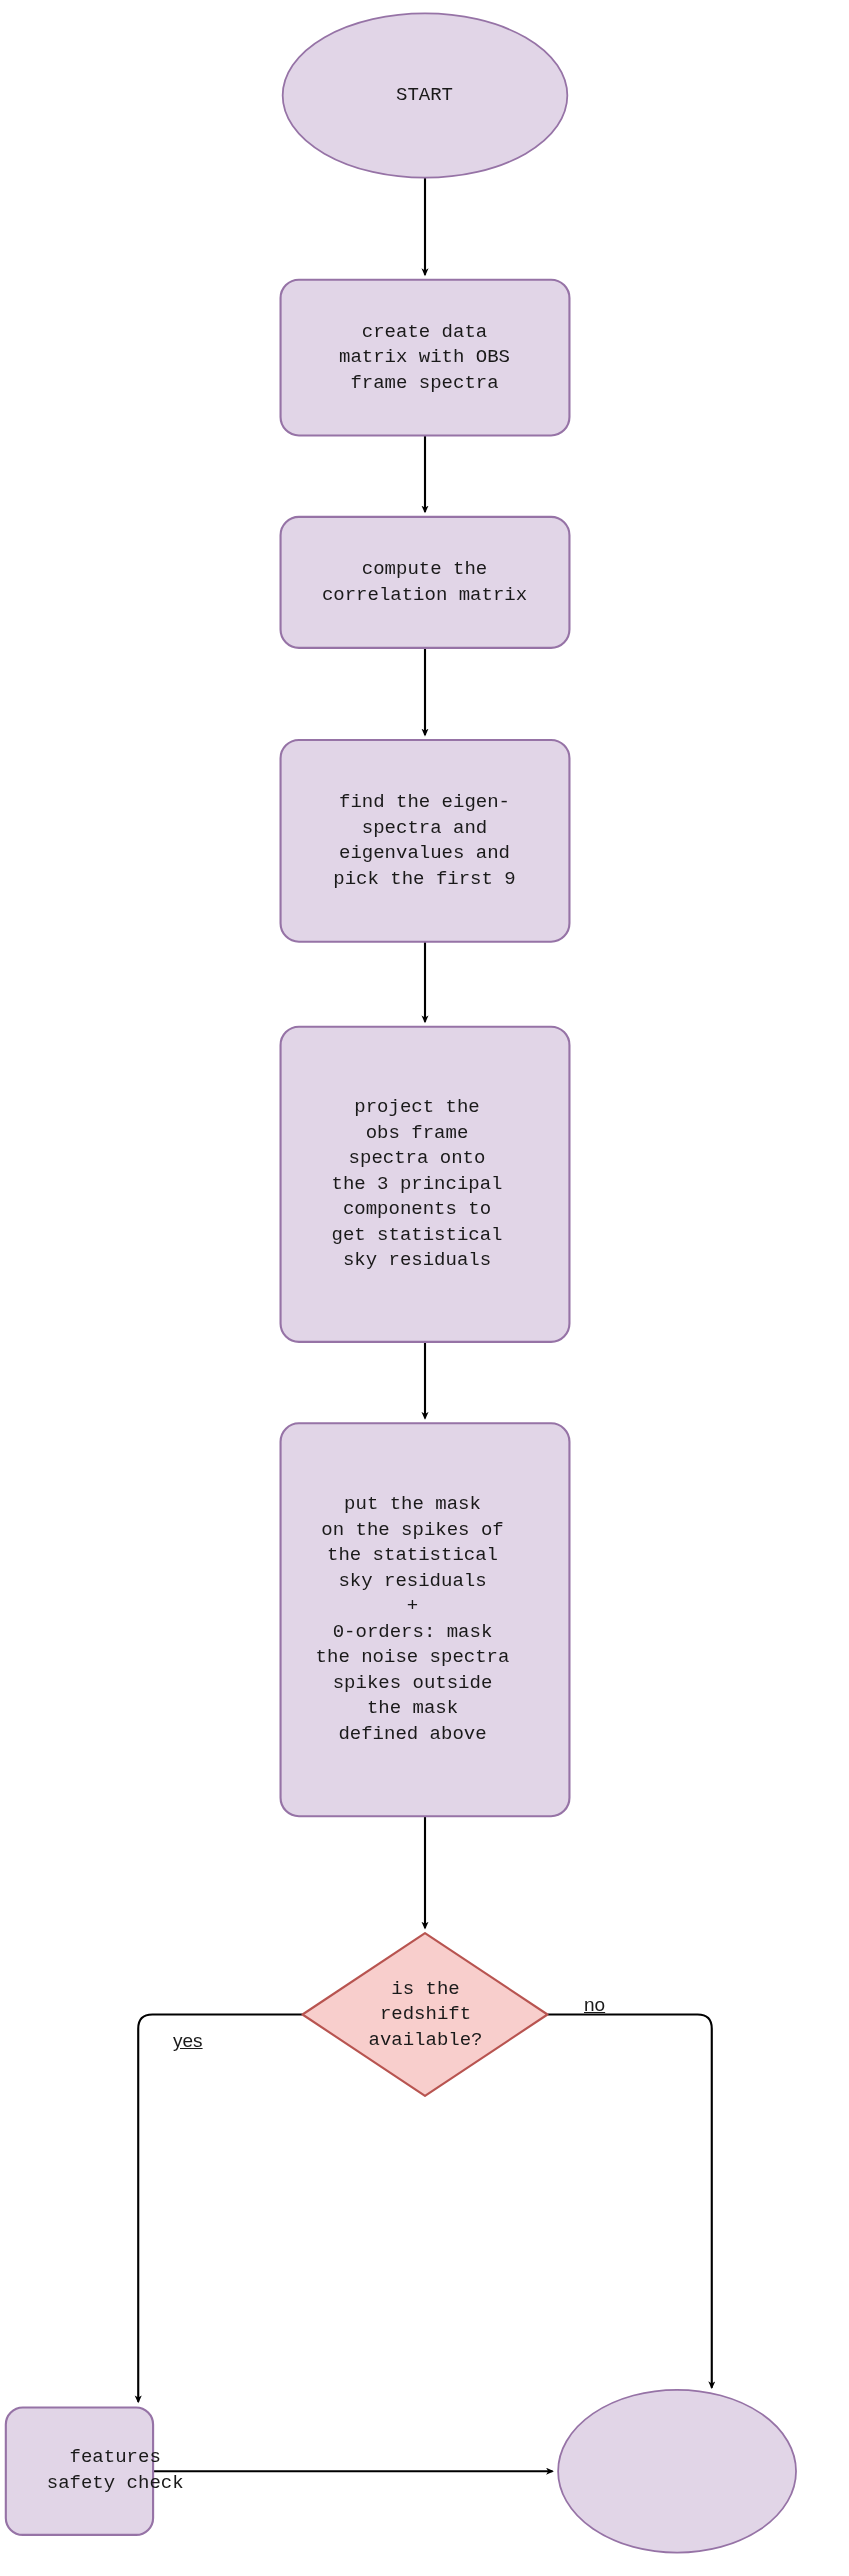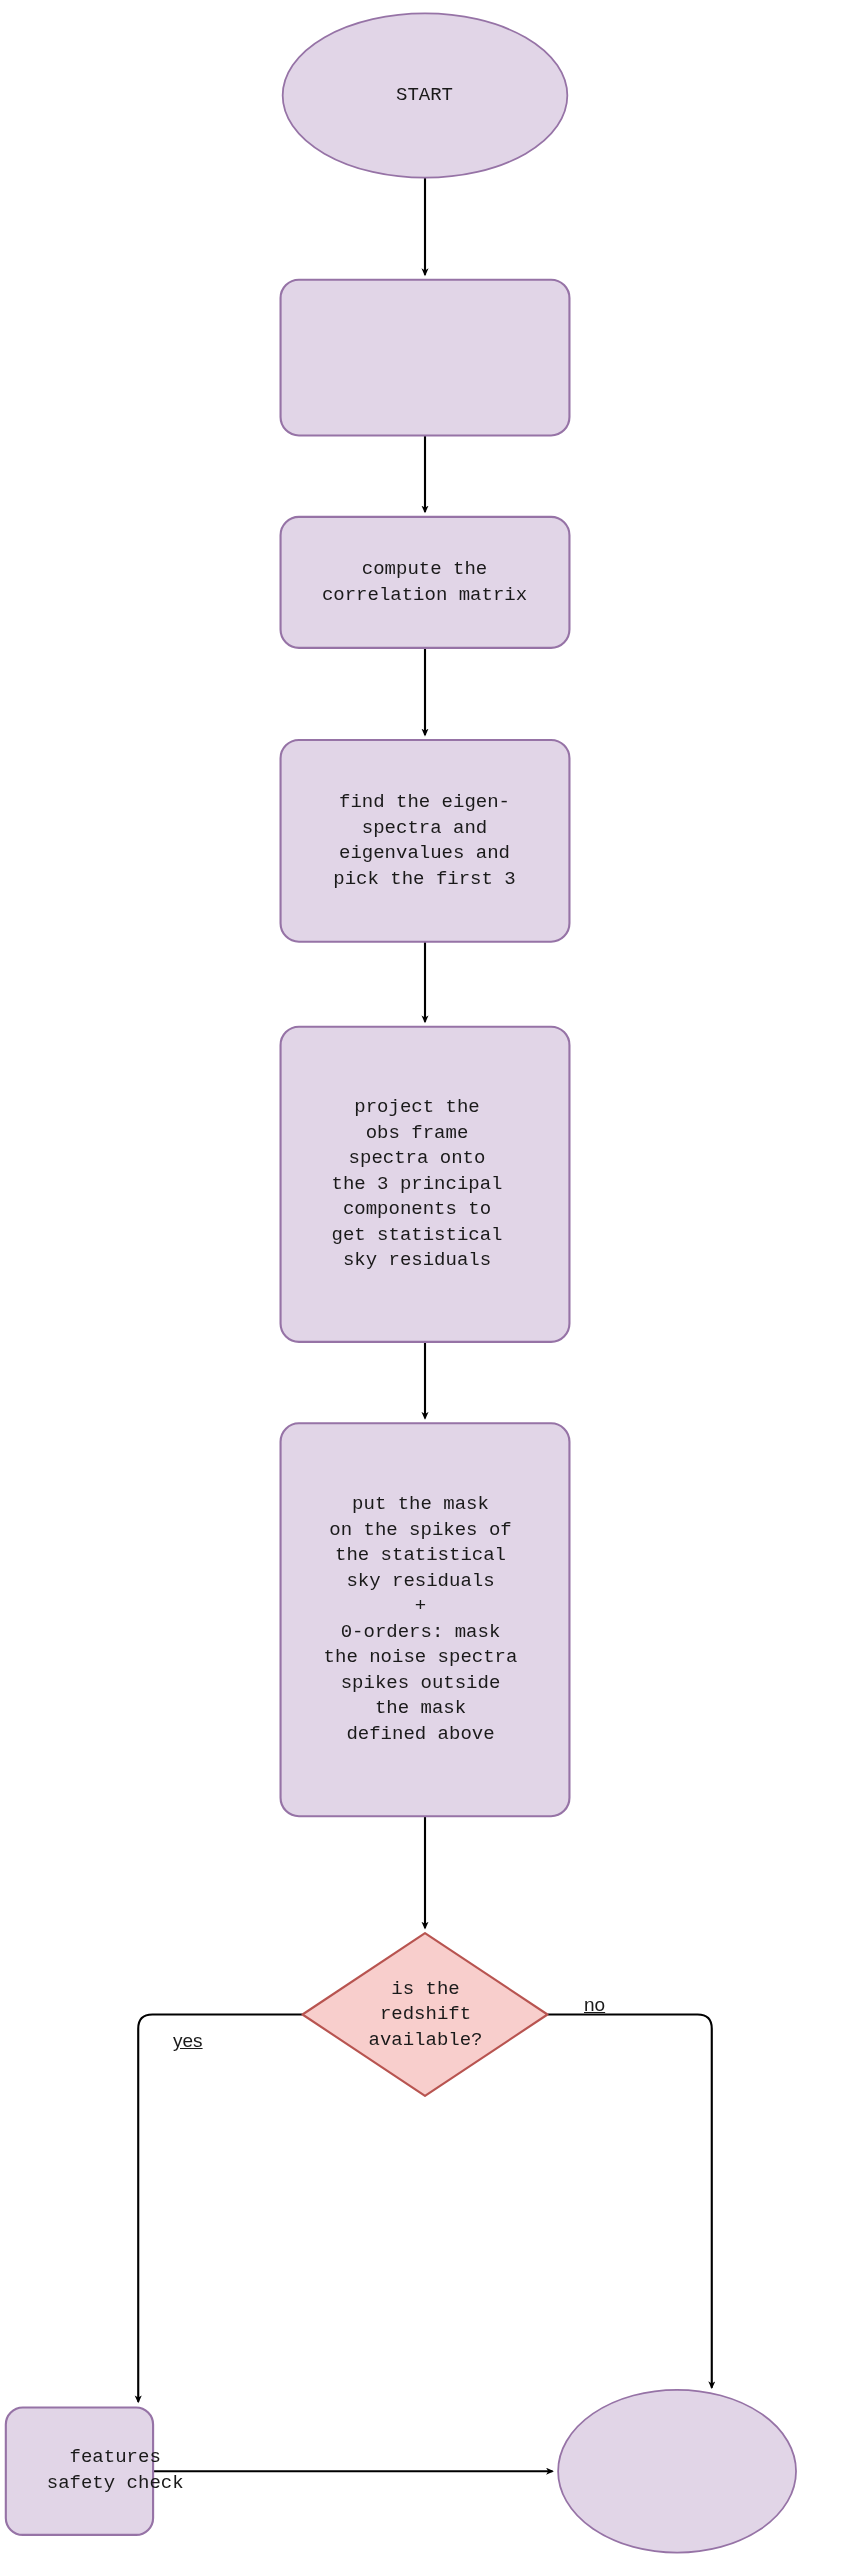--- a/index.html
+++ b/index.html
@@ -132,6 +132,9 @@
 
   <div class="node-label" style="left:283px; top:14px; width:283px; height:163px;">START</div>
 
+  <div class="node-label" style="left:280px; top:280px; width:289px; height:156px;">create data
+matrix with OBS
+frame spectra</div>
 
   <div class="node-label" style="left:280px; top:517px; width:289px; height:131px;border-radius:26px;">compute the
 correlation matrix</div>

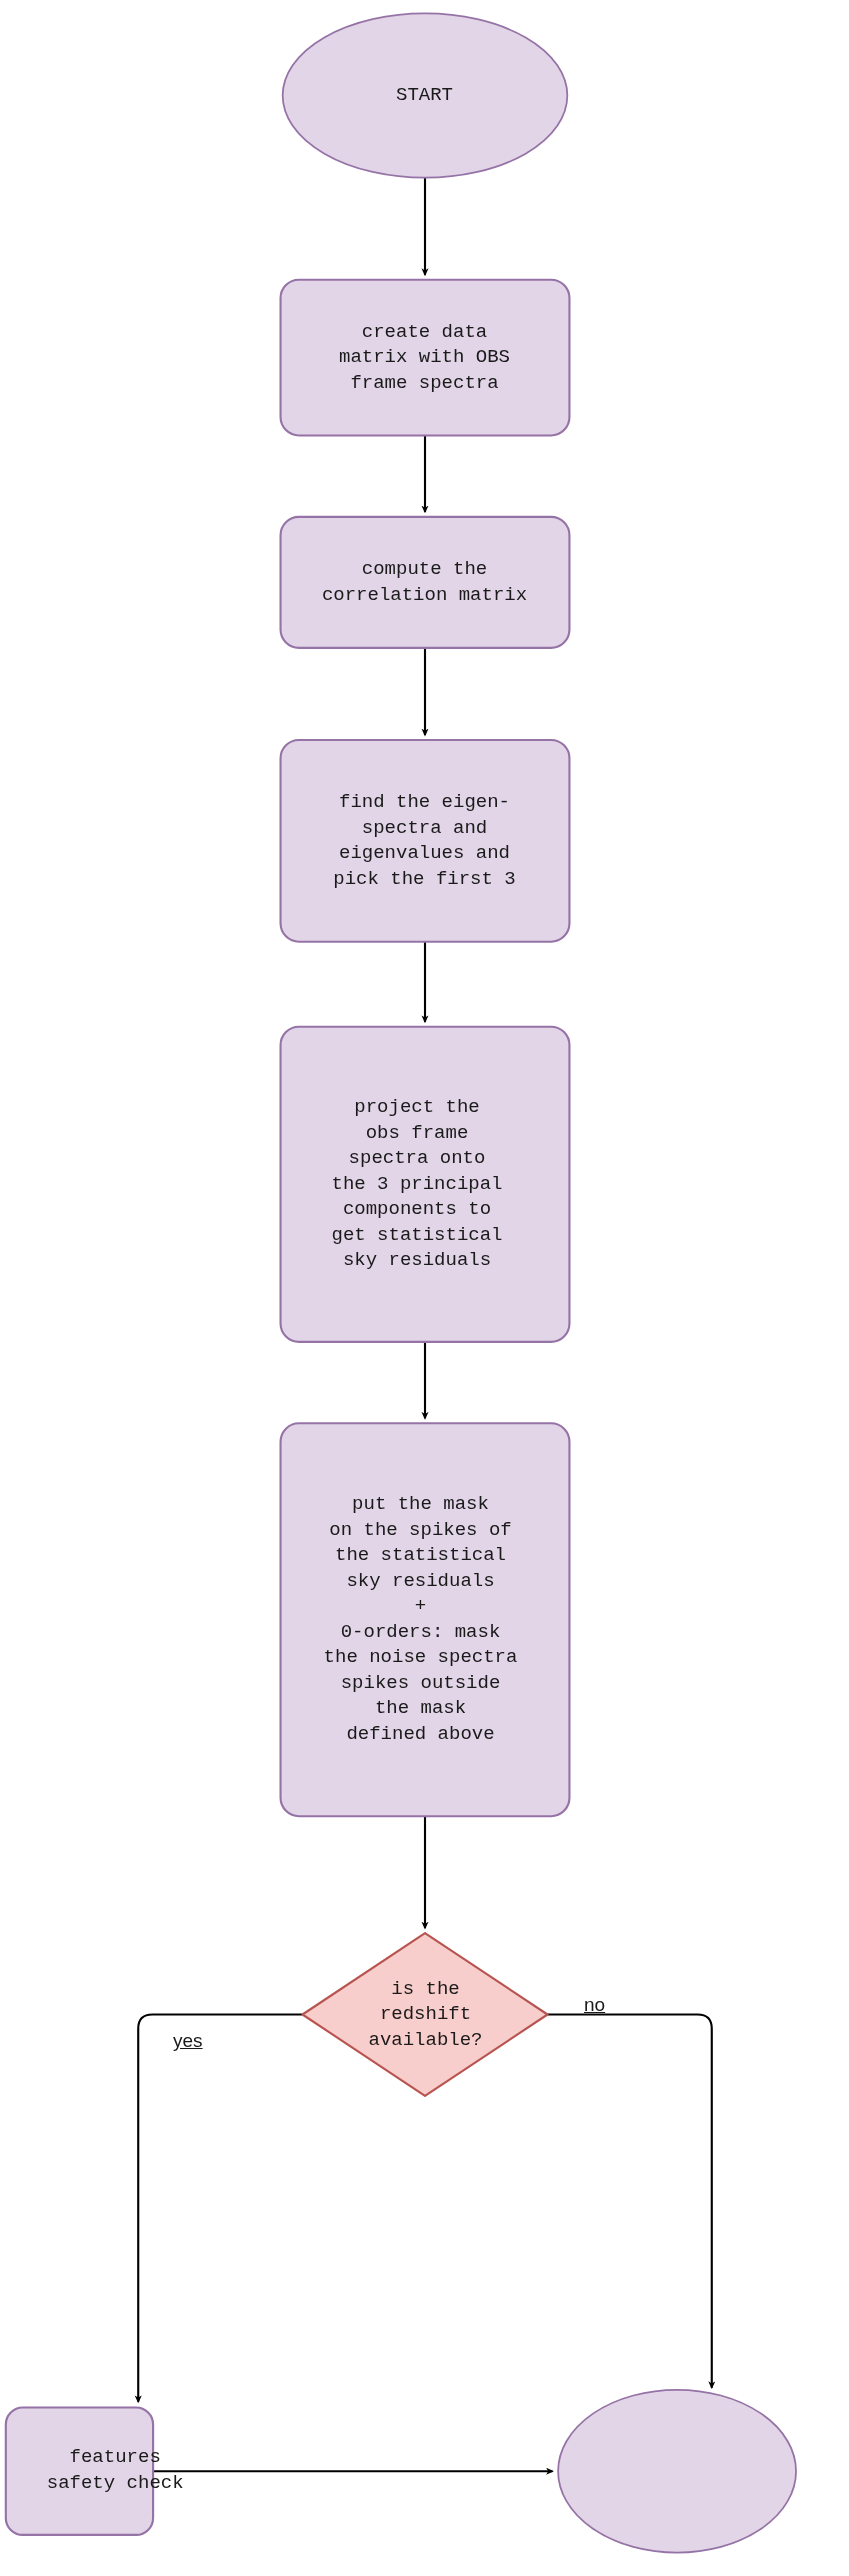--- a/index.html
+++ b/index.html
@@ -142,7 +142,7 @@
   <div class="node-label" style="left:280px; top:740px; width:289px; height:202px;">find the eigen-
 spectra and
 eigenvalues and
-pick the first 3</div>
+pick the first 9</div>
 
   <div class="node-label" style="left:280px; top:1027px; width:274px; height:315px;">project the
 obs frame

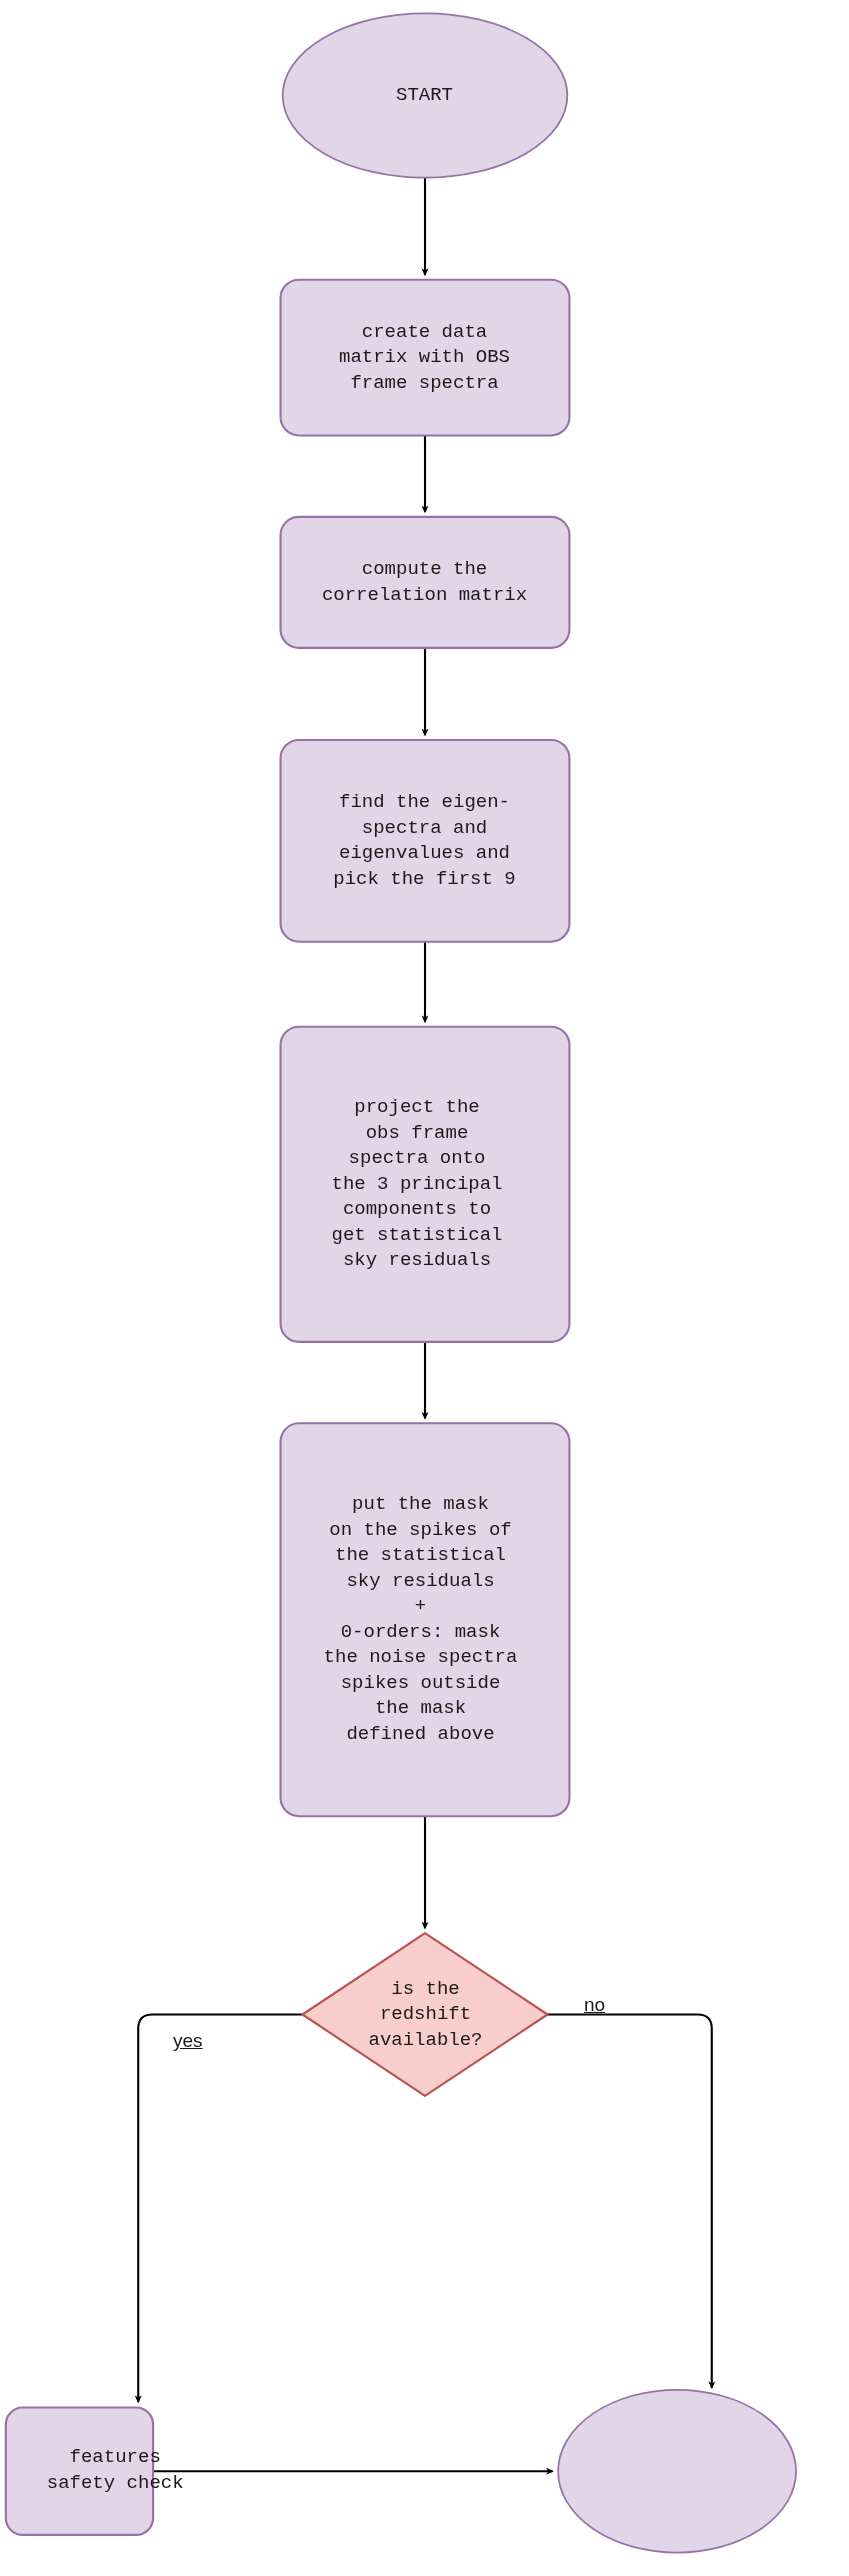--- a/index.html
+++ b/index.html
@@ -152,7 +152,7 @@
 get statistical
 sky residuals</div>
 
-  <div class="node-label" style="left:276px; top:1423px; width:289px; height:393px;">put the mask
+  <div class="node-label" style="left:268px; top:1423px; width:289px; height:393px;">put the mask
 on the spikes of
 the statistical
 sky residuals

